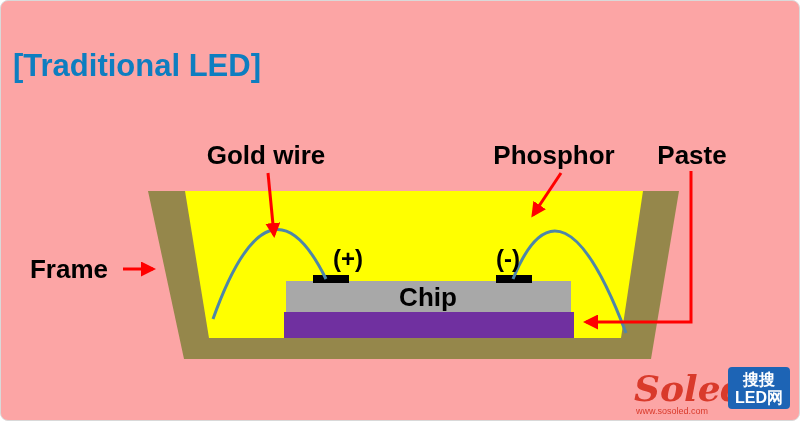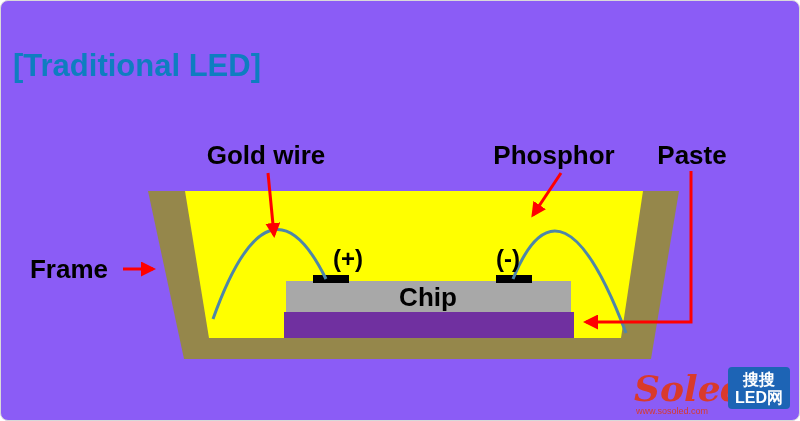--- a/index.html
+++ b/index.html
@@ -12,7 +12,7 @@
     position: relative;
     width: 800px;
     height: 421px;
-    background: #8b5cf6;
+    background: #fca5a5;
     border: 1px solid #d9d9d9;
     border-radius: 8px;
     overflow: hidden;

